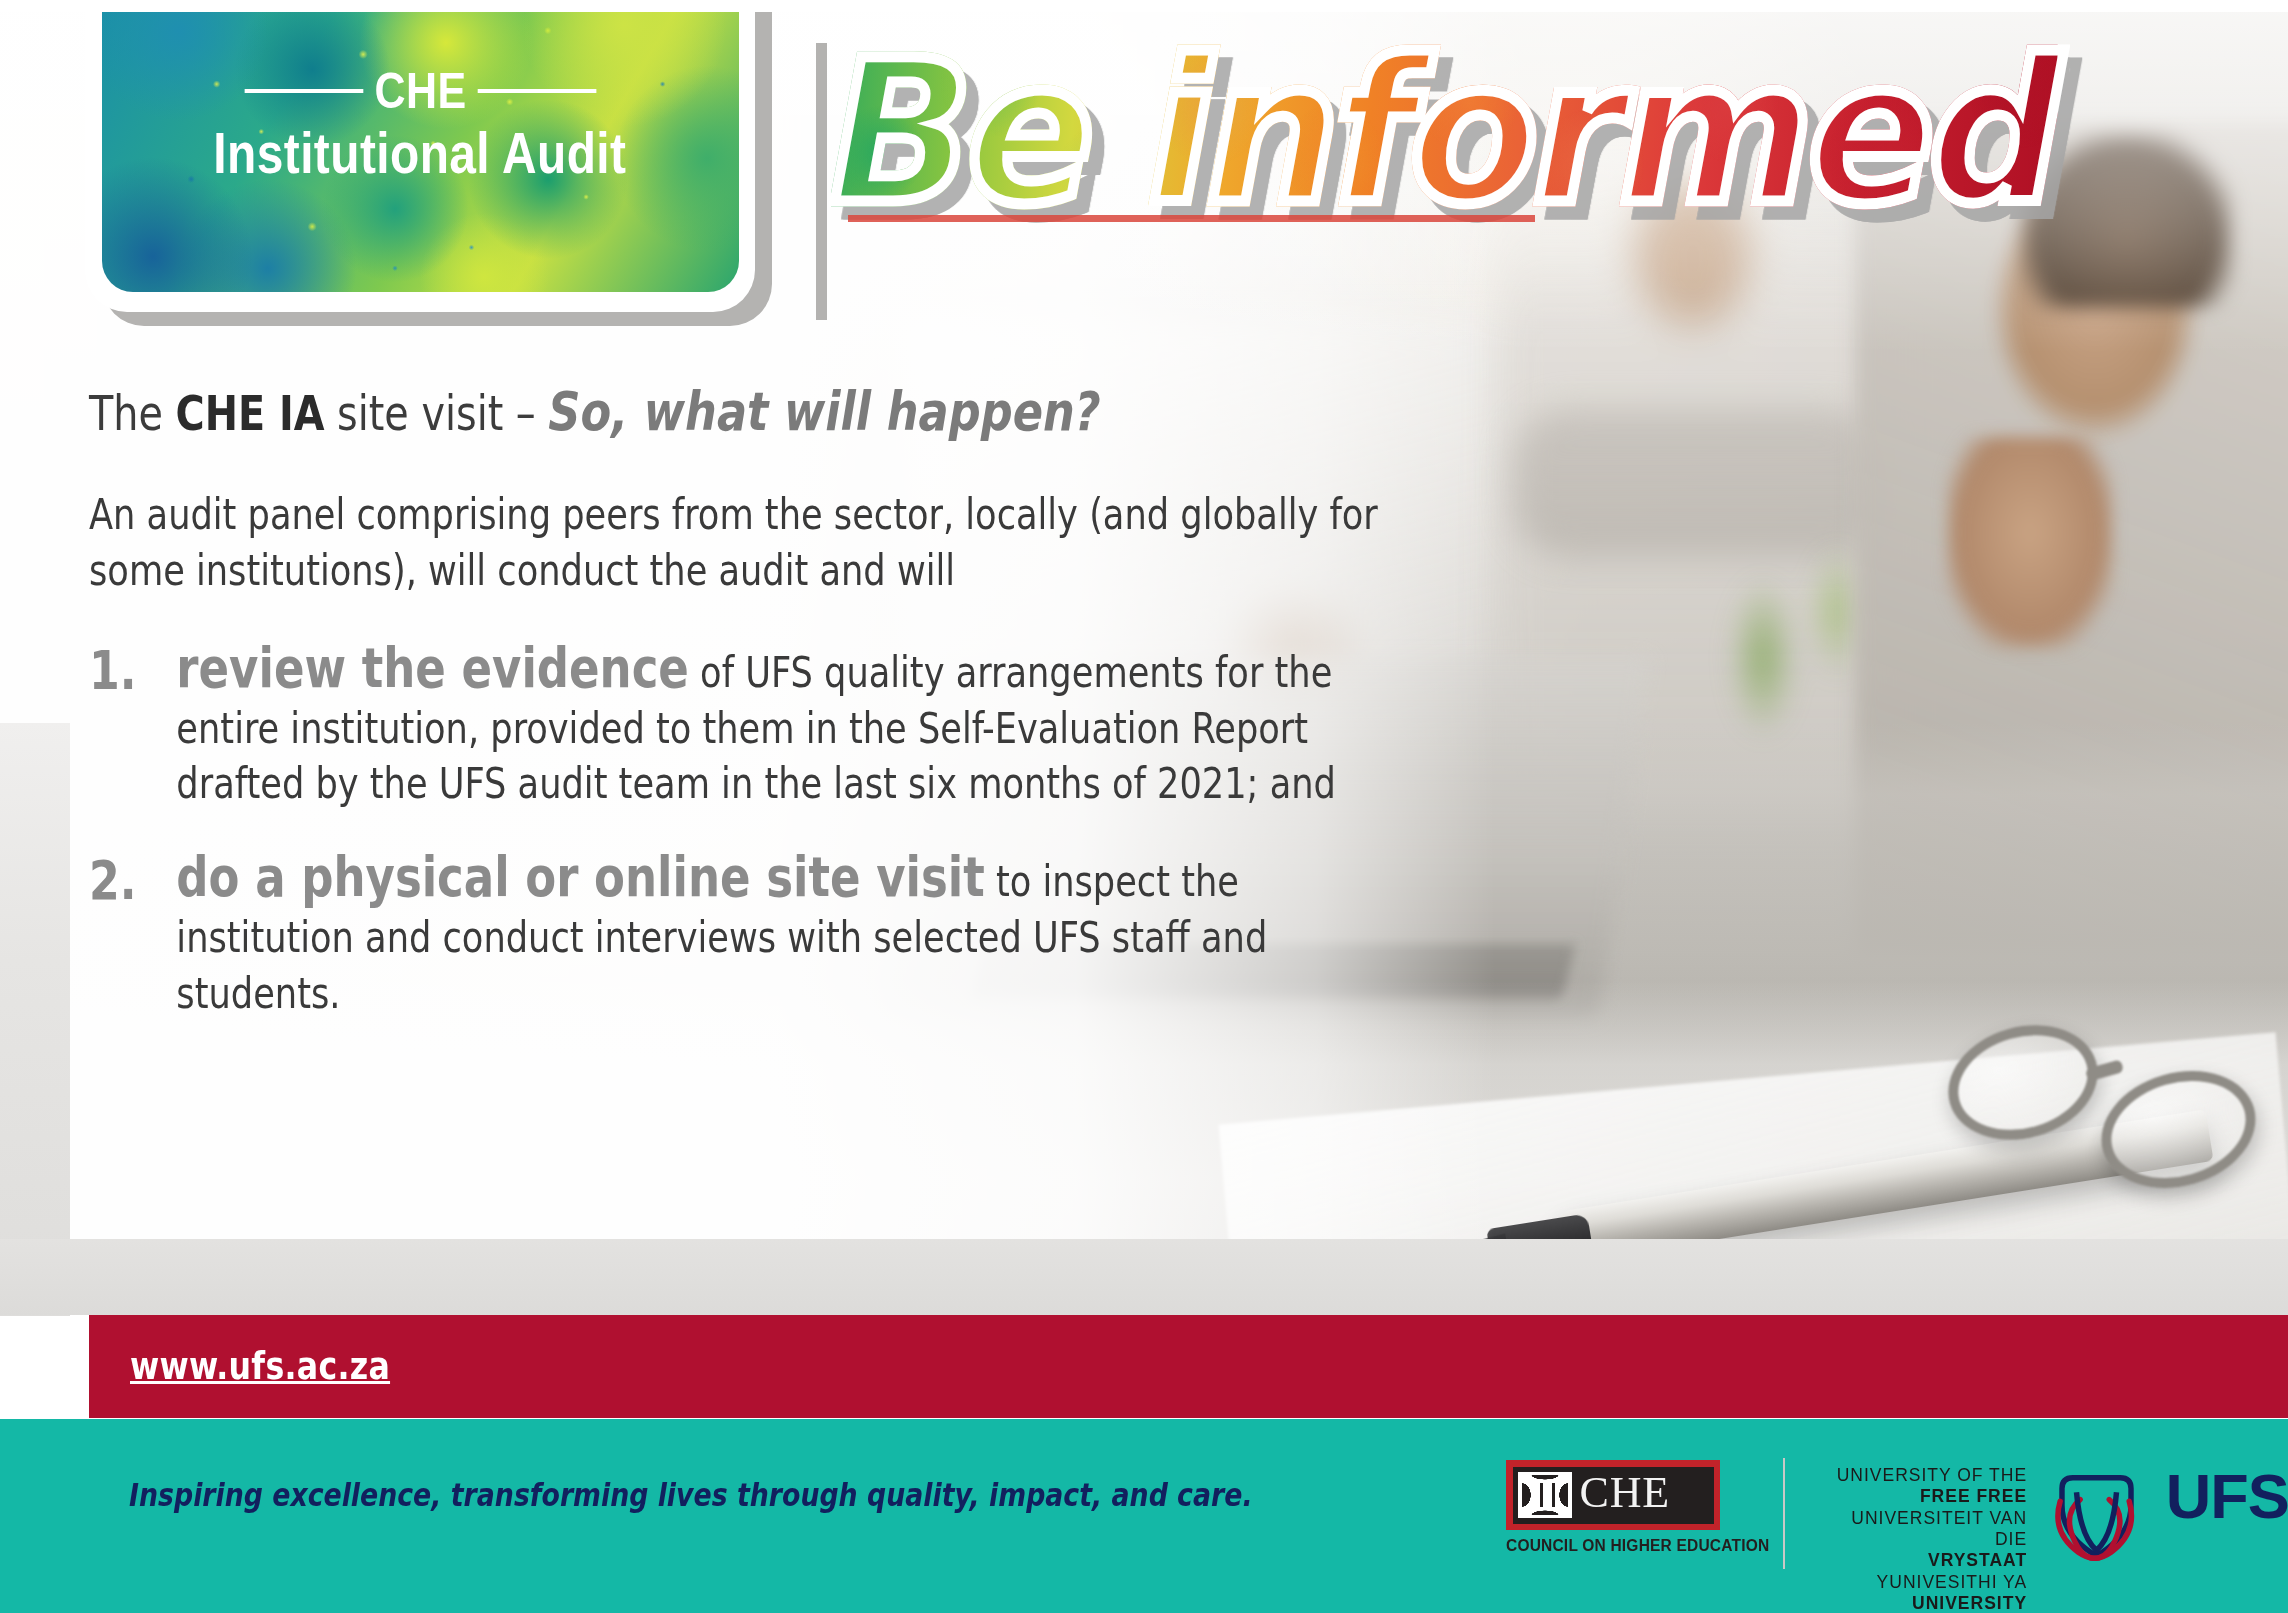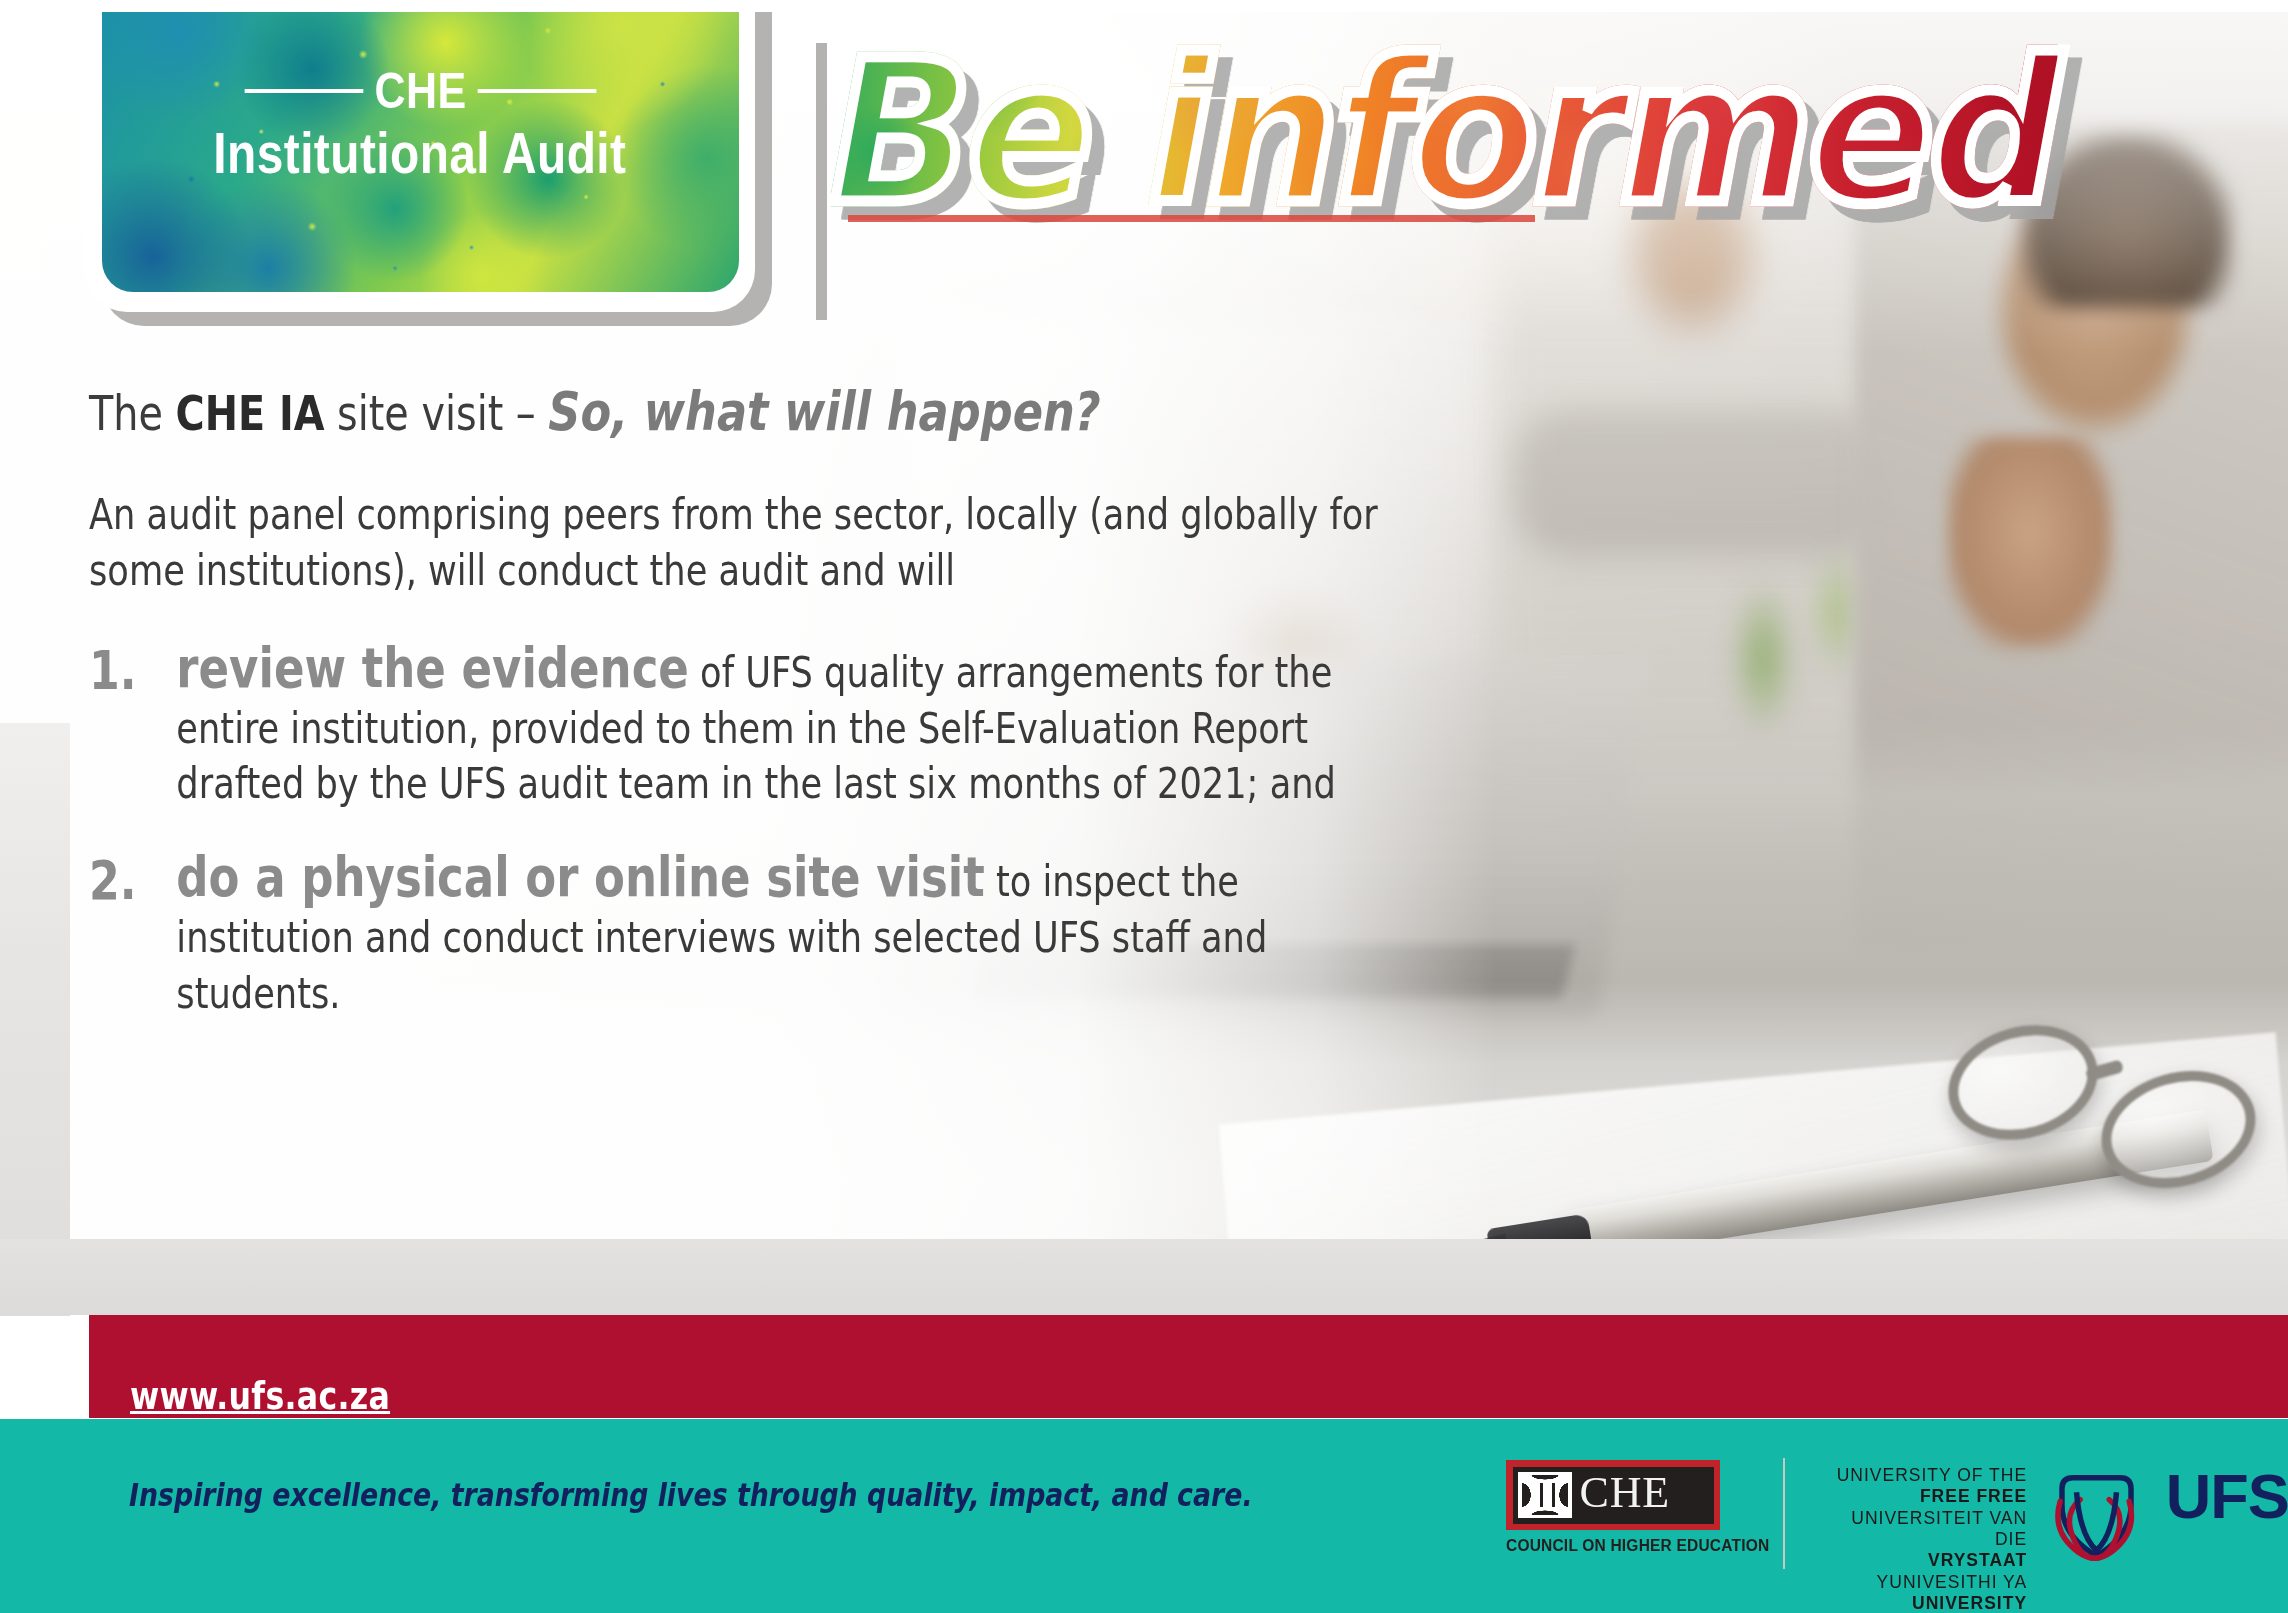--- a/index.html
+++ b/index.html
@@ -365,7 +365,7 @@
   .redbar {
     position: absolute; left: 89px; top: 1303px; width: 2200px; height: 103px;
     background: #b01030;
-    display: flex; align-items: flex-end;
+    display: flex; align-items: center;
   }
   .redbar .url {
     margin-left: 41px;

